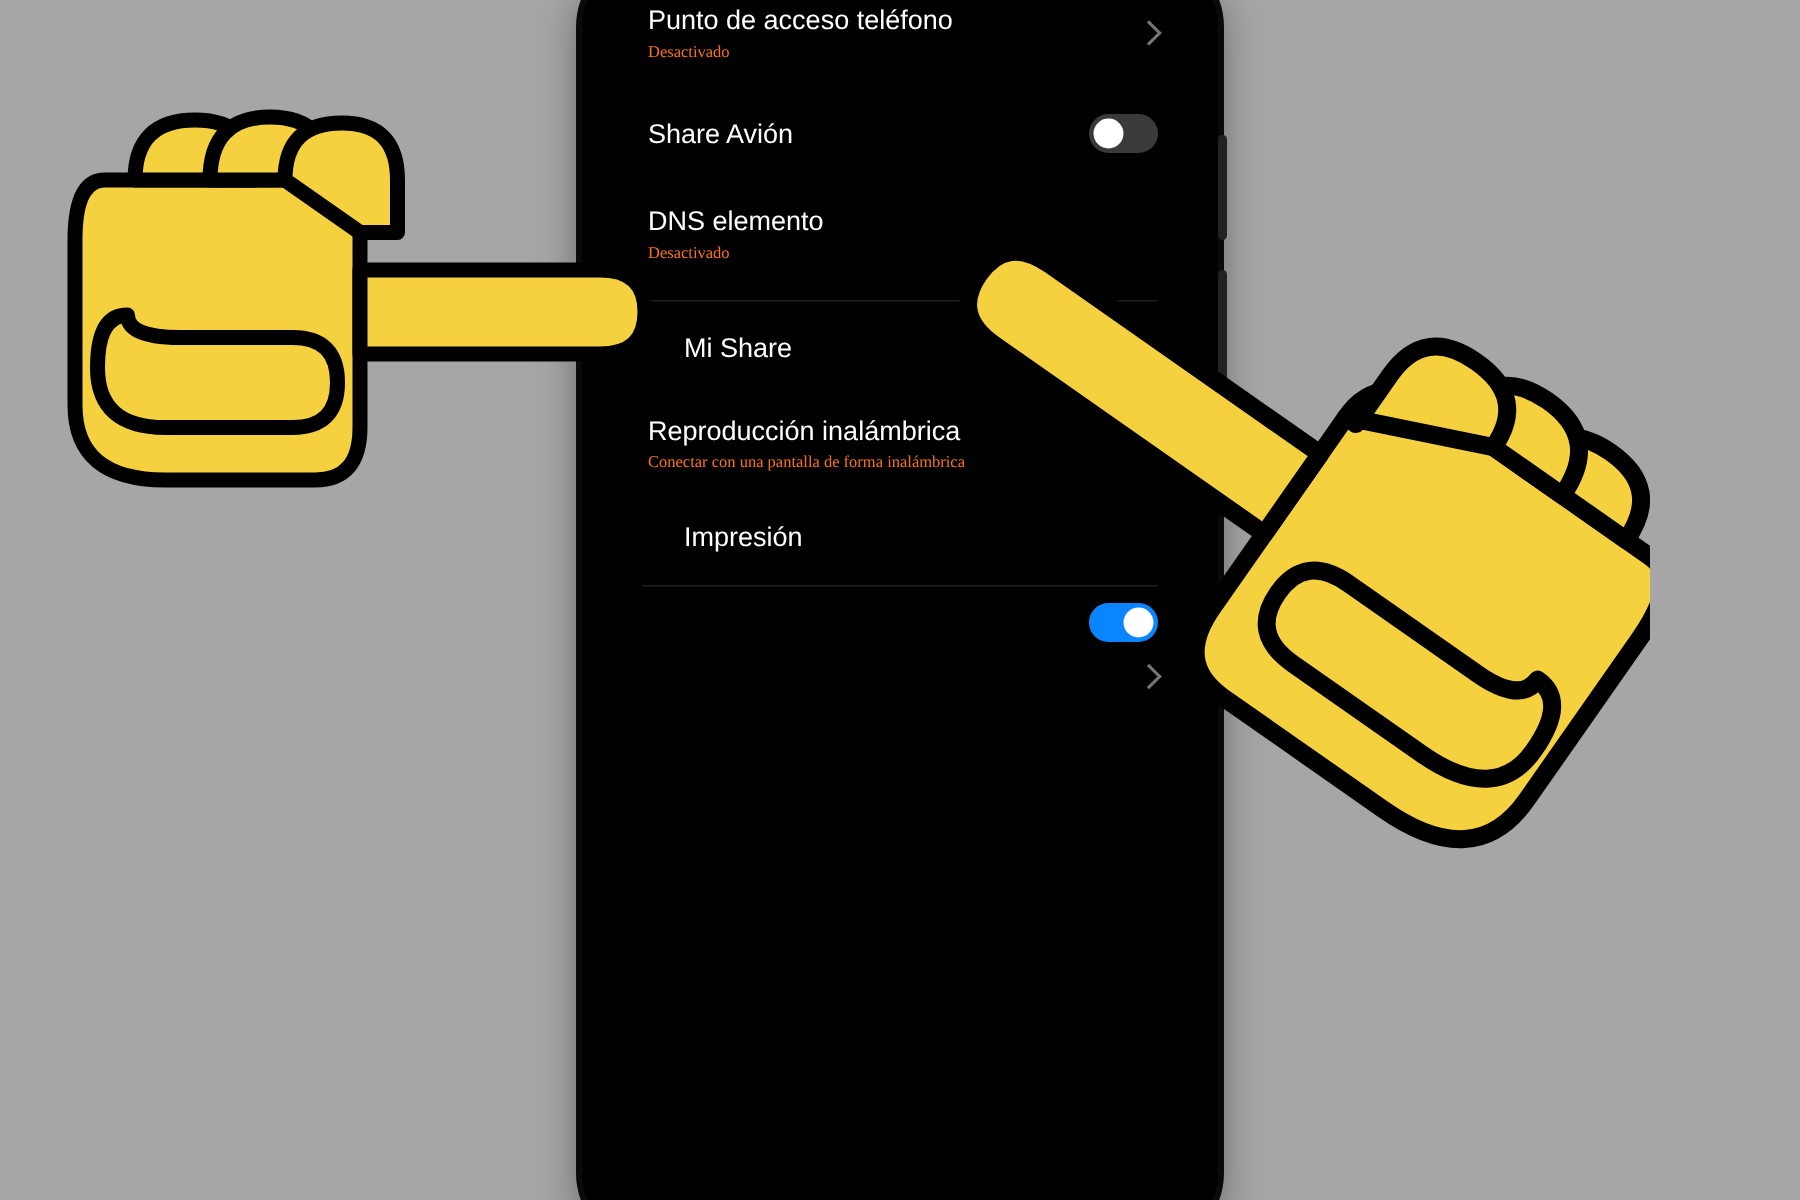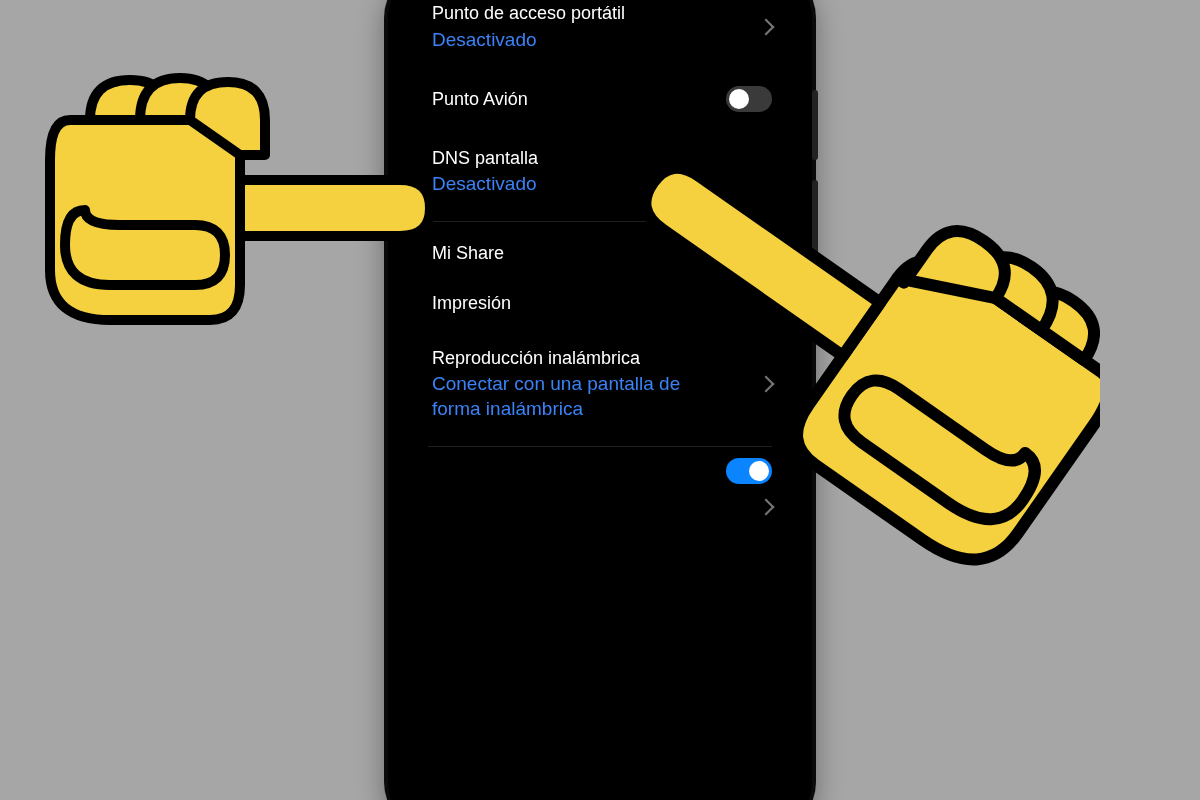--- a/index.html
+++ b/index.html
@@ -38,7 +38,7 @@
       <div class="list">
 
         <div class="row">
-          <div class="title">Punto de acceso portátil</div>
+          <div class="title">Punto de acceso teléfono</div>
           <div class="sub">Desactivado</div>
           <span class="chev"></span>
         </div>

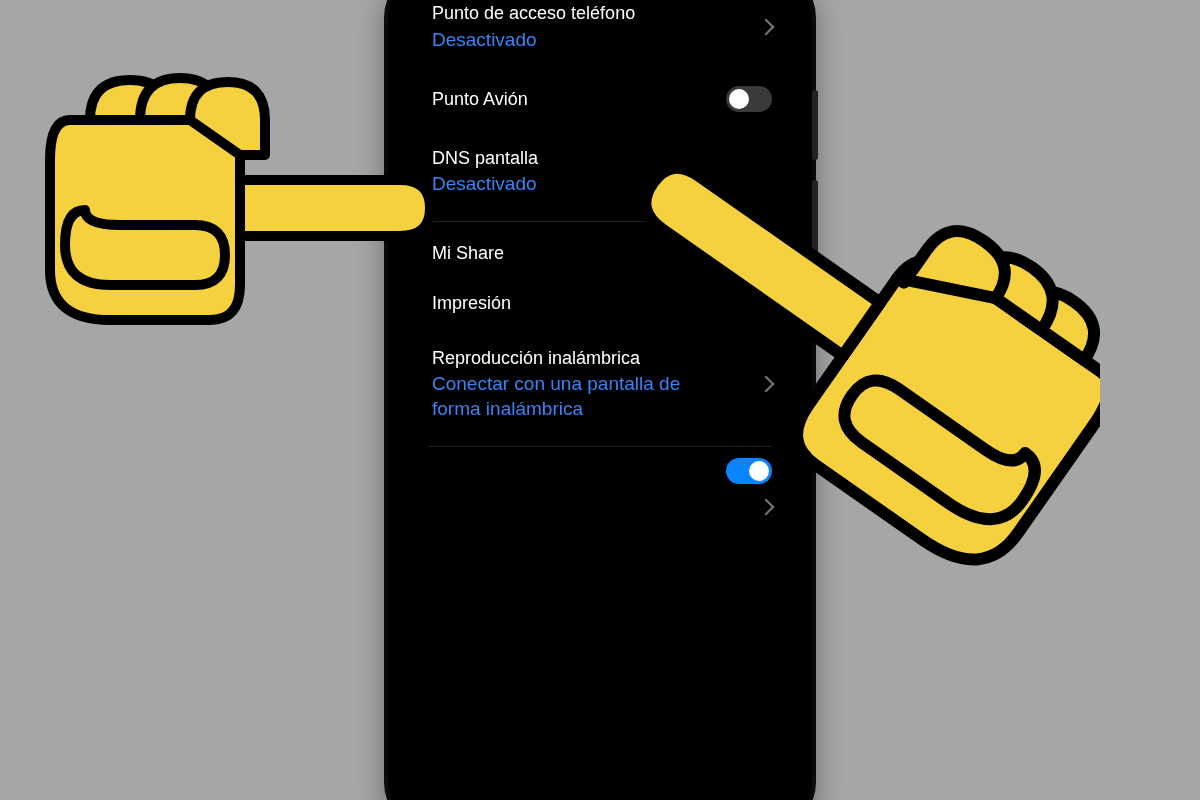--- a/index.html
+++ b/index.html
@@ -14,7 +14,7 @@
   .row{position:relative;padding:18px 30px 18px 4px;}
   .row.dense{padding:14px 30px 14px 4px;}
   .row .title{font-size:18px;color:#fff;line-height:1.25;}
-  .row .sub{font-size:19px;color:#3b82f6;margin-top:3px;line-height:1.3;max-width:300px;}
+  .row .sub{font-size:11px;color:#f97316;margin-top:3px;line-height:1.3;max-width:300px;font-family:Liberation Serif, serif;}
   .chev{position:absolute;right:0;top:50%;transform:translateY(-50%);width:10px;height:10px;border-right:2px solid #777;border-top:2px solid #777;transform:translateY(-50%) rotate(45deg);}
   .toggle{position:absolute;right:0;top:50%;transform:translateY(-50%);width:46px;height:26px;border-radius:13px;}
   .toggle.off{background:#3a3a3a;}

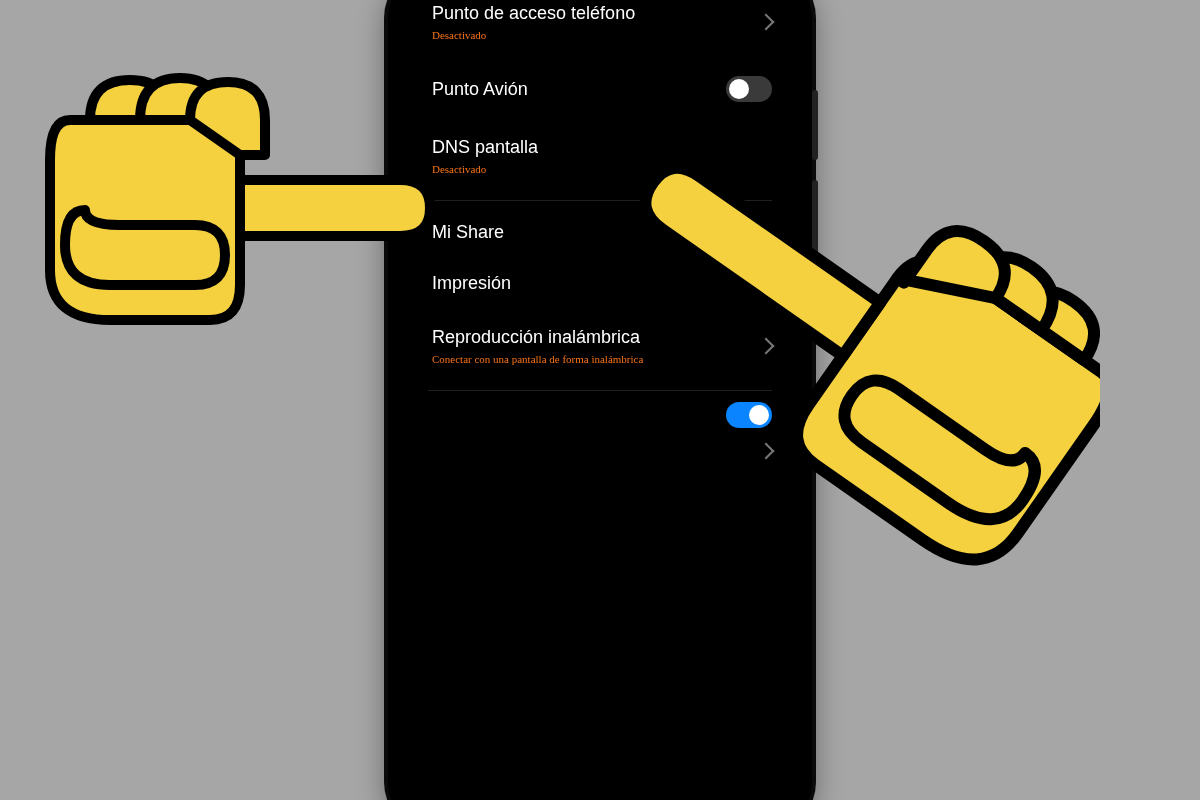--- a/index.html
+++ b/index.html
@@ -44,7 +44,7 @@
         </div>
 
         <div class="row">
-          <div class="title">Punto Avión</div>
+          <div class="title">Share Avión</div>
           <div class="toggle off">
               <div class="knob"></div>
             </div>

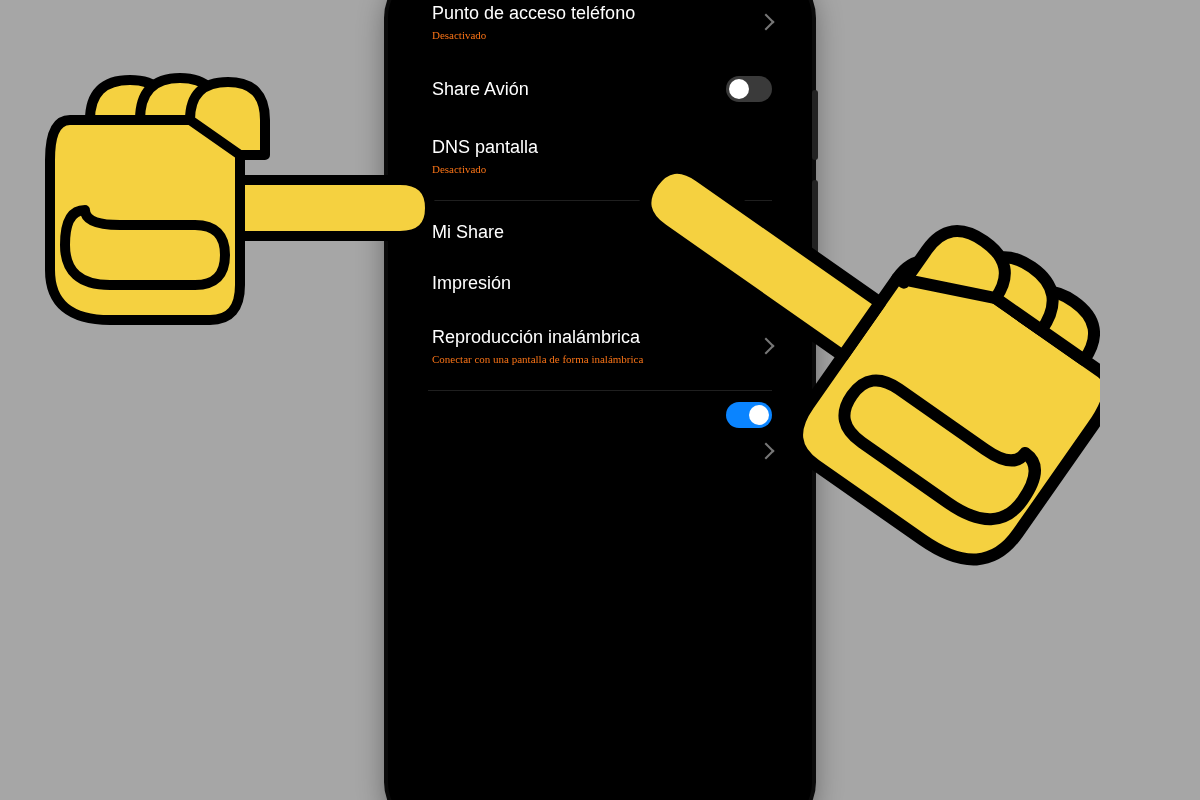--- a/index.html
+++ b/index.html
@@ -52,7 +52,7 @@
 
 
         <div class="row">
-          <div class="title">DNS pantalla</div>
+          <div class="title">DNS elemento</div>
           <div class="sub">Desactivado</div>
         </div>
 

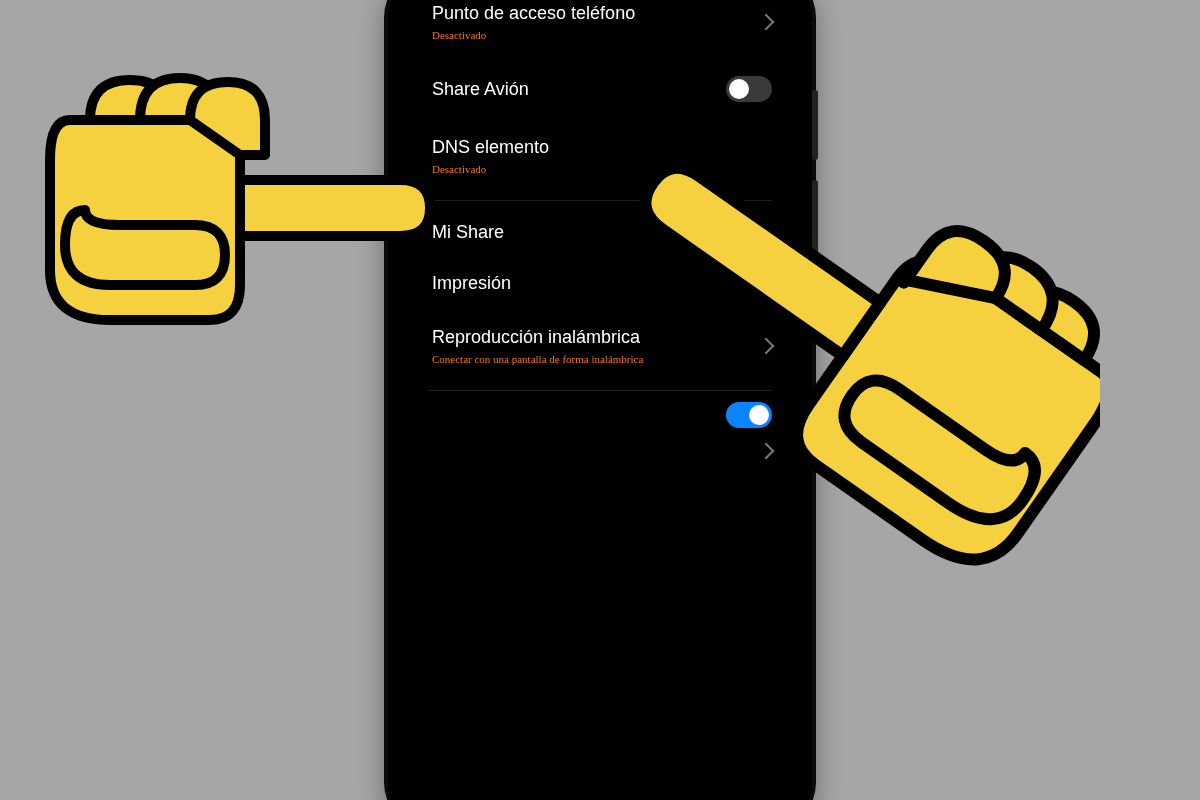--- a/index.html
+++ b/index.html
@@ -12,7 +12,7 @@
   .screen{position:absolute;left:14px;right:14px;top:14px;bottom:14px;background:#000;border-radius:38px;overflow:hidden;}
   .list{position:absolute;left:0;right:0;top:0;bottom:0;color:#fff;padding:0 26px;}
   .row{position:relative;padding:18px 30px 18px 4px;}
-  .row.dense{padding:14px 30px 14px 4px;}
+  .row.dense{padding:14px 30px 14px 4px;margin-left:24px;}
   .row .title{font-size:18px;color:#fff;line-height:1.25;}
   .row .sub{font-size:11px;color:#f97316;margin-top:3px;line-height:1.3;max-width:300px;font-family:Liberation Serif, serif;}
   .chev{position:absolute;right:0;top:50%;transform:translateY(-50%);width:10px;height:10px;border-right:2px solid #777;border-top:2px solid #777;transform:translateY(-50%) rotate(45deg);}

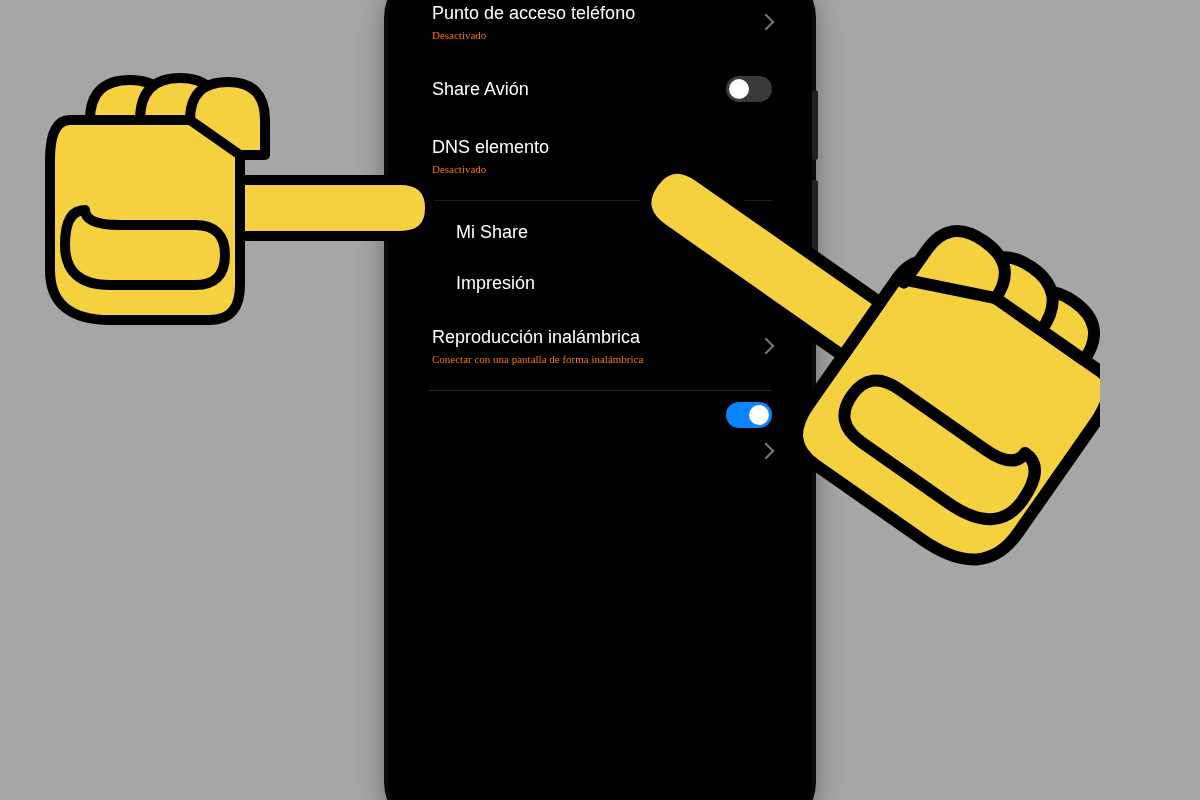--- a/index.html
+++ b/index.html
@@ -61,13 +61,13 @@
         <div class="row dense">
           <div class="title">Mi Share</div>
         </div>
-        <div class="row dense">
-          <div class="title">Impresión</div>
-        </div>
         <div class="row">
           <div class="title">Reproducción inalámbrica</div>
           <div class="sub">Conectar con una pantalla de forma inalámbrica</div>
           <span class="chev"></span>
+        </div>
+        <div class="row dense">
+          <div class="title">Impresión</div>
         </div>
 
         <div class="sep"></div>

